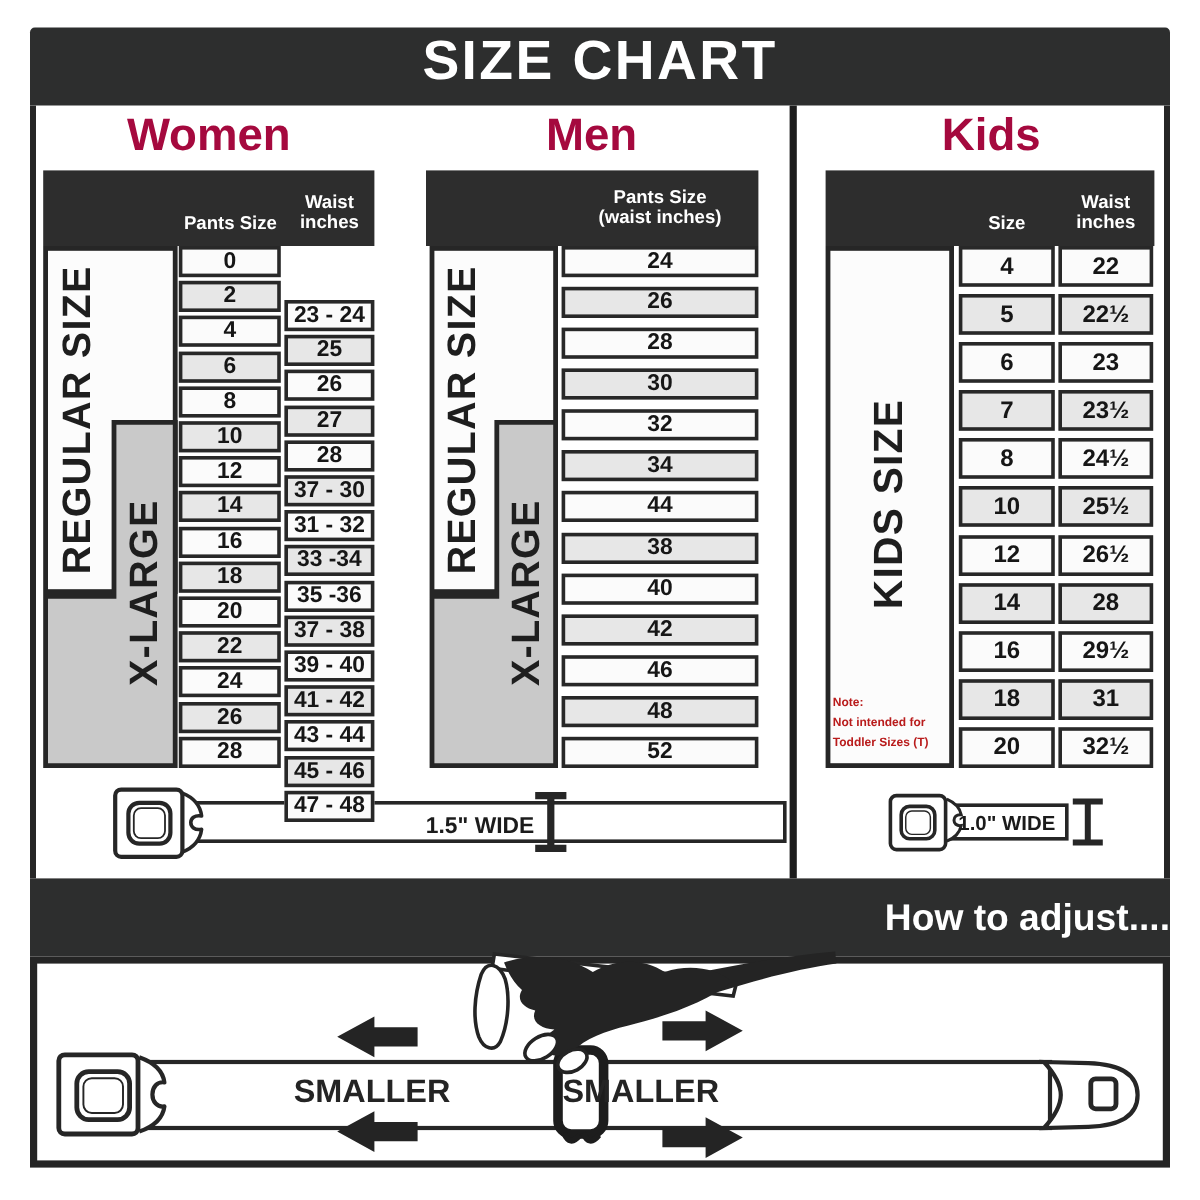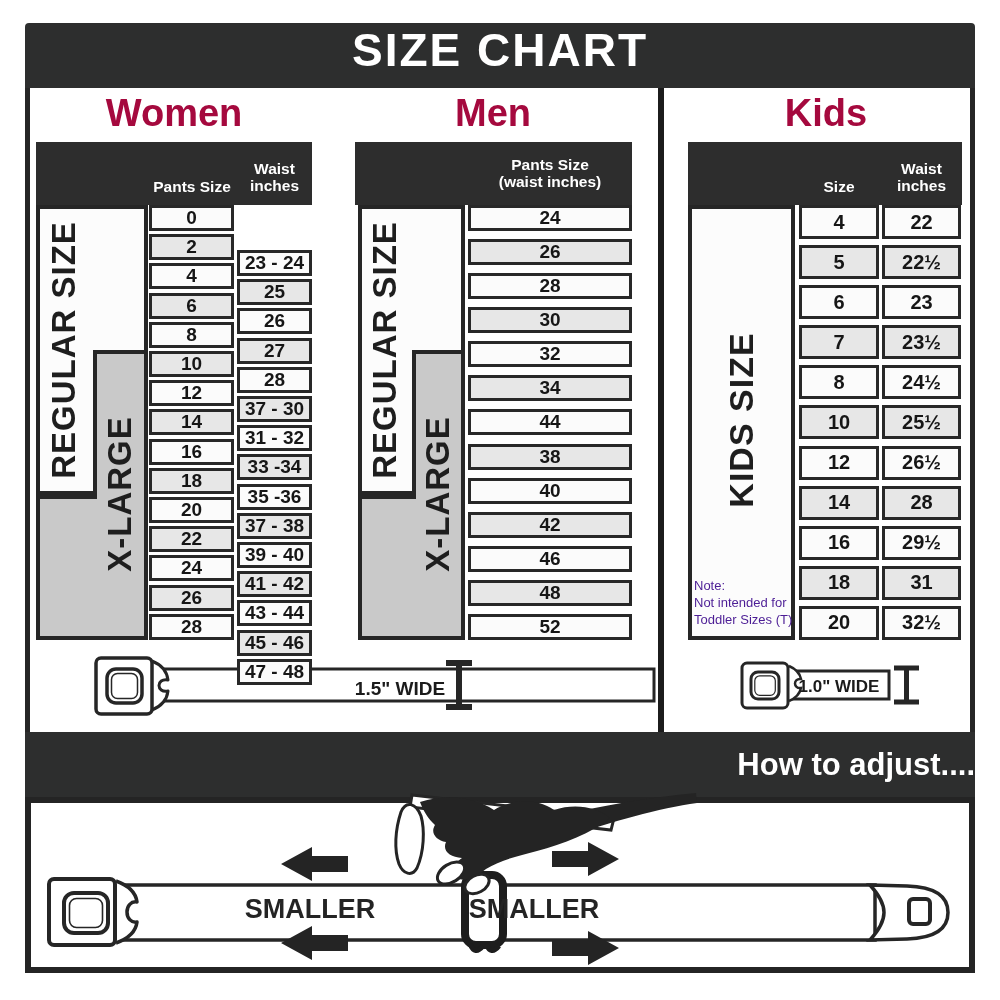--- a/index.html
+++ b/index.html
@@ -51,8 +51,8 @@
   .vlabel.kids { font-size:34px; }
 
   .note {
-    left:694px; top:577px; width:100px; font-size:13px; font-weight:normal;
-    line-height:17px; color:#4c1d95;
+    left:694px; top:577px; width:100px; font-size:10px; font-weight:bold;
+    line-height:17px; color:#b91c1c;
   }
 
   .belt-label { position:absolute; text-align:center; font-weight:bold; color:#1b1b1b; }

